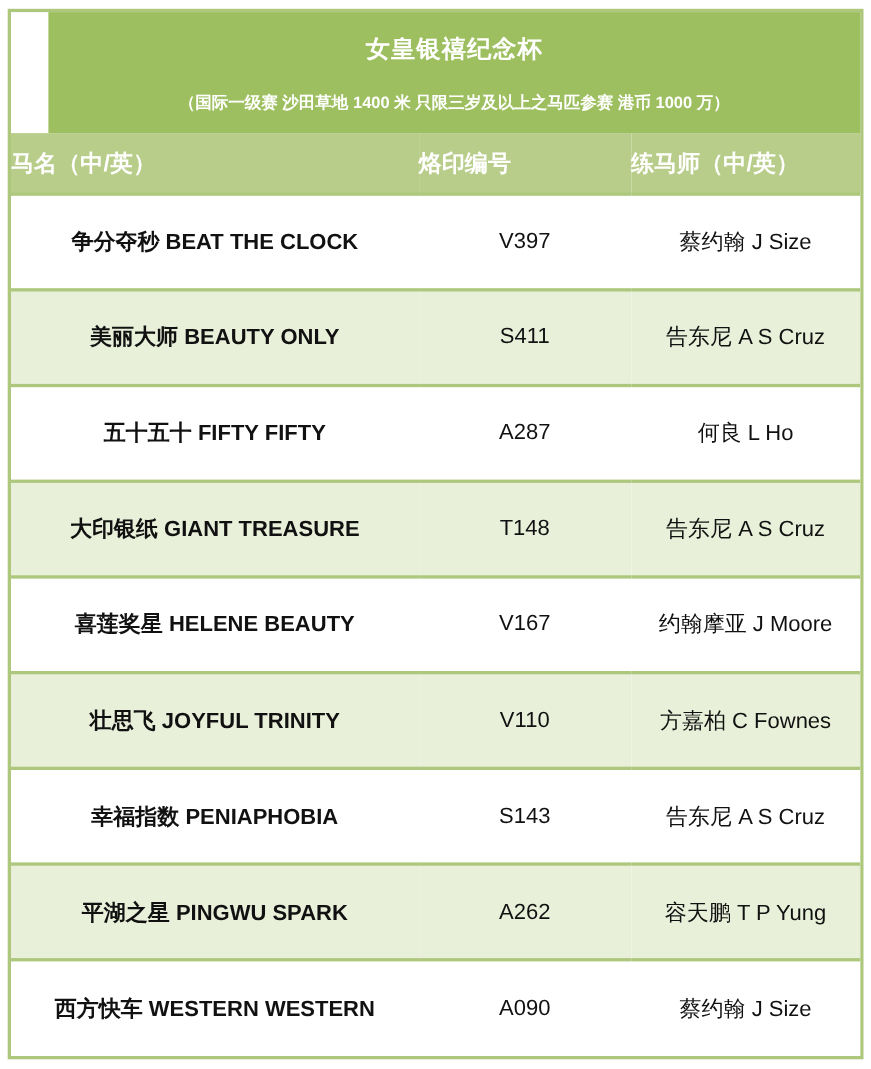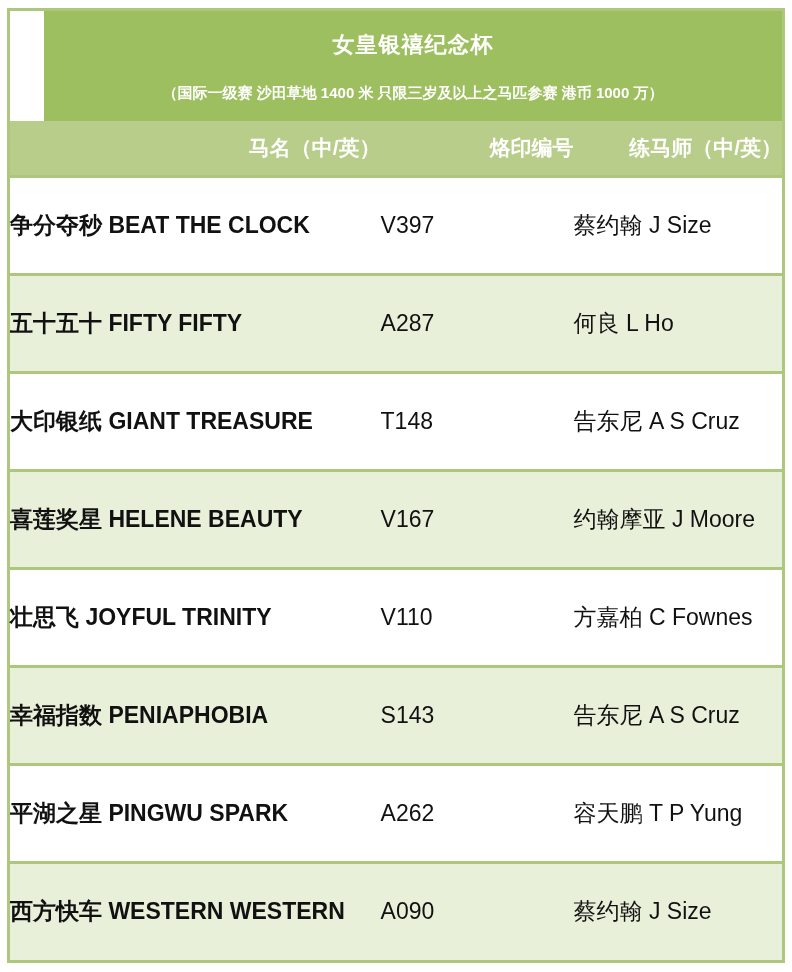--- a/index.html
+++ b/index.html
@@ -66,7 +66,7 @@
     font-size: 21px;
     font-weight: 700;
     height: 55px;
-    text-align: right;
+    text-align: left;
     vertical-align: middle;
   }
   table.runners tbody td {

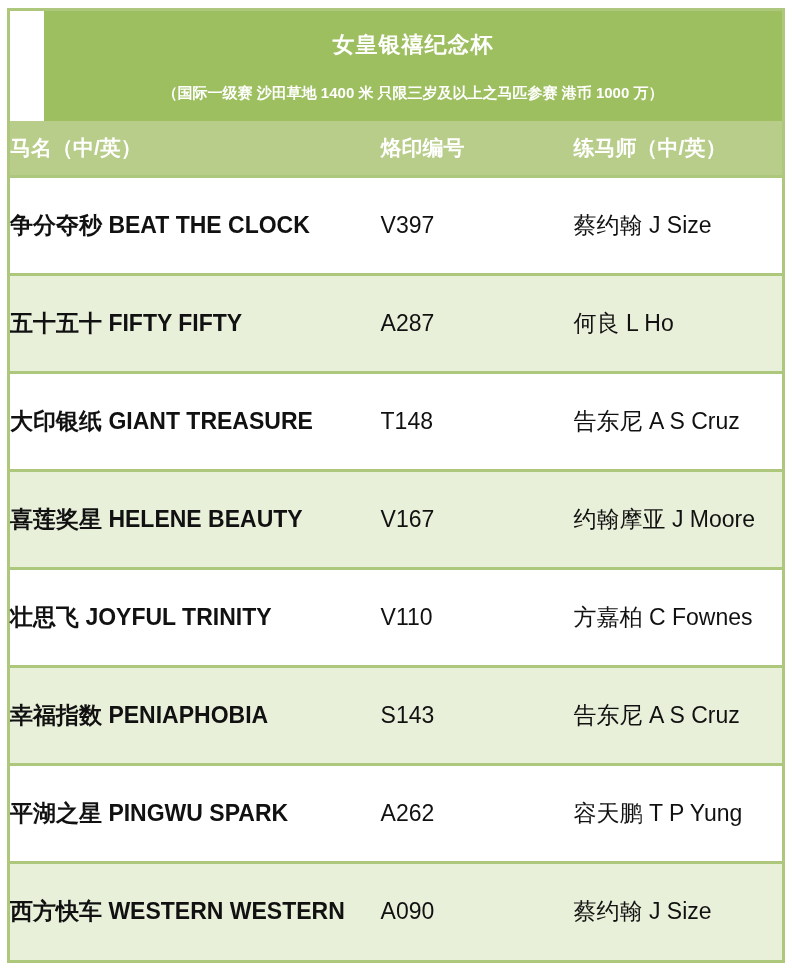--- a/index.html
+++ b/index.html
@@ -72,9 +72,9 @@
   table.runners tbody td {
     border-top: 3px solid var(--border);
     height: 68px;
-    text-align: left;
+    text-align: center;
     vertical-align: middle;
-    font-size: 23px;
+    font-size: 20px;
     background: #ffffff;
   }
   table.runners tbody tr:nth-child(even) td {

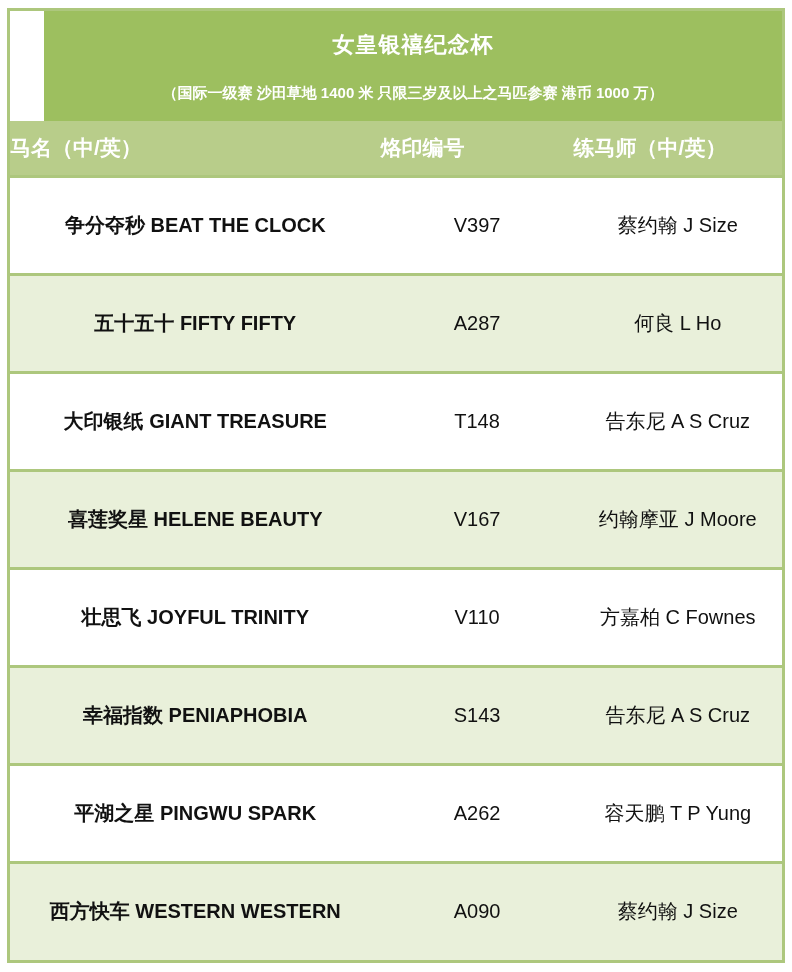--- a/index.html
+++ b/index.html
@@ -114,6 +114,11 @@
             <td class="cell-trainer">蔡约翰 J Size</td>
           </tr>
           <tr>
+            <td class="cell-horse">美丽大师 BEAUTY ONLY</td>
+            <td class="cell-brand">S411</td>
+            <td class="cell-trainer">告东尼 A S Cruz</td>
+          </tr>
+          <tr>
             <td class="cell-horse">五十五十 FIFTY FIFTY</td>
             <td class="cell-brand">A287</td>
             <td class="cell-trainer">何良 L Ho</td>

